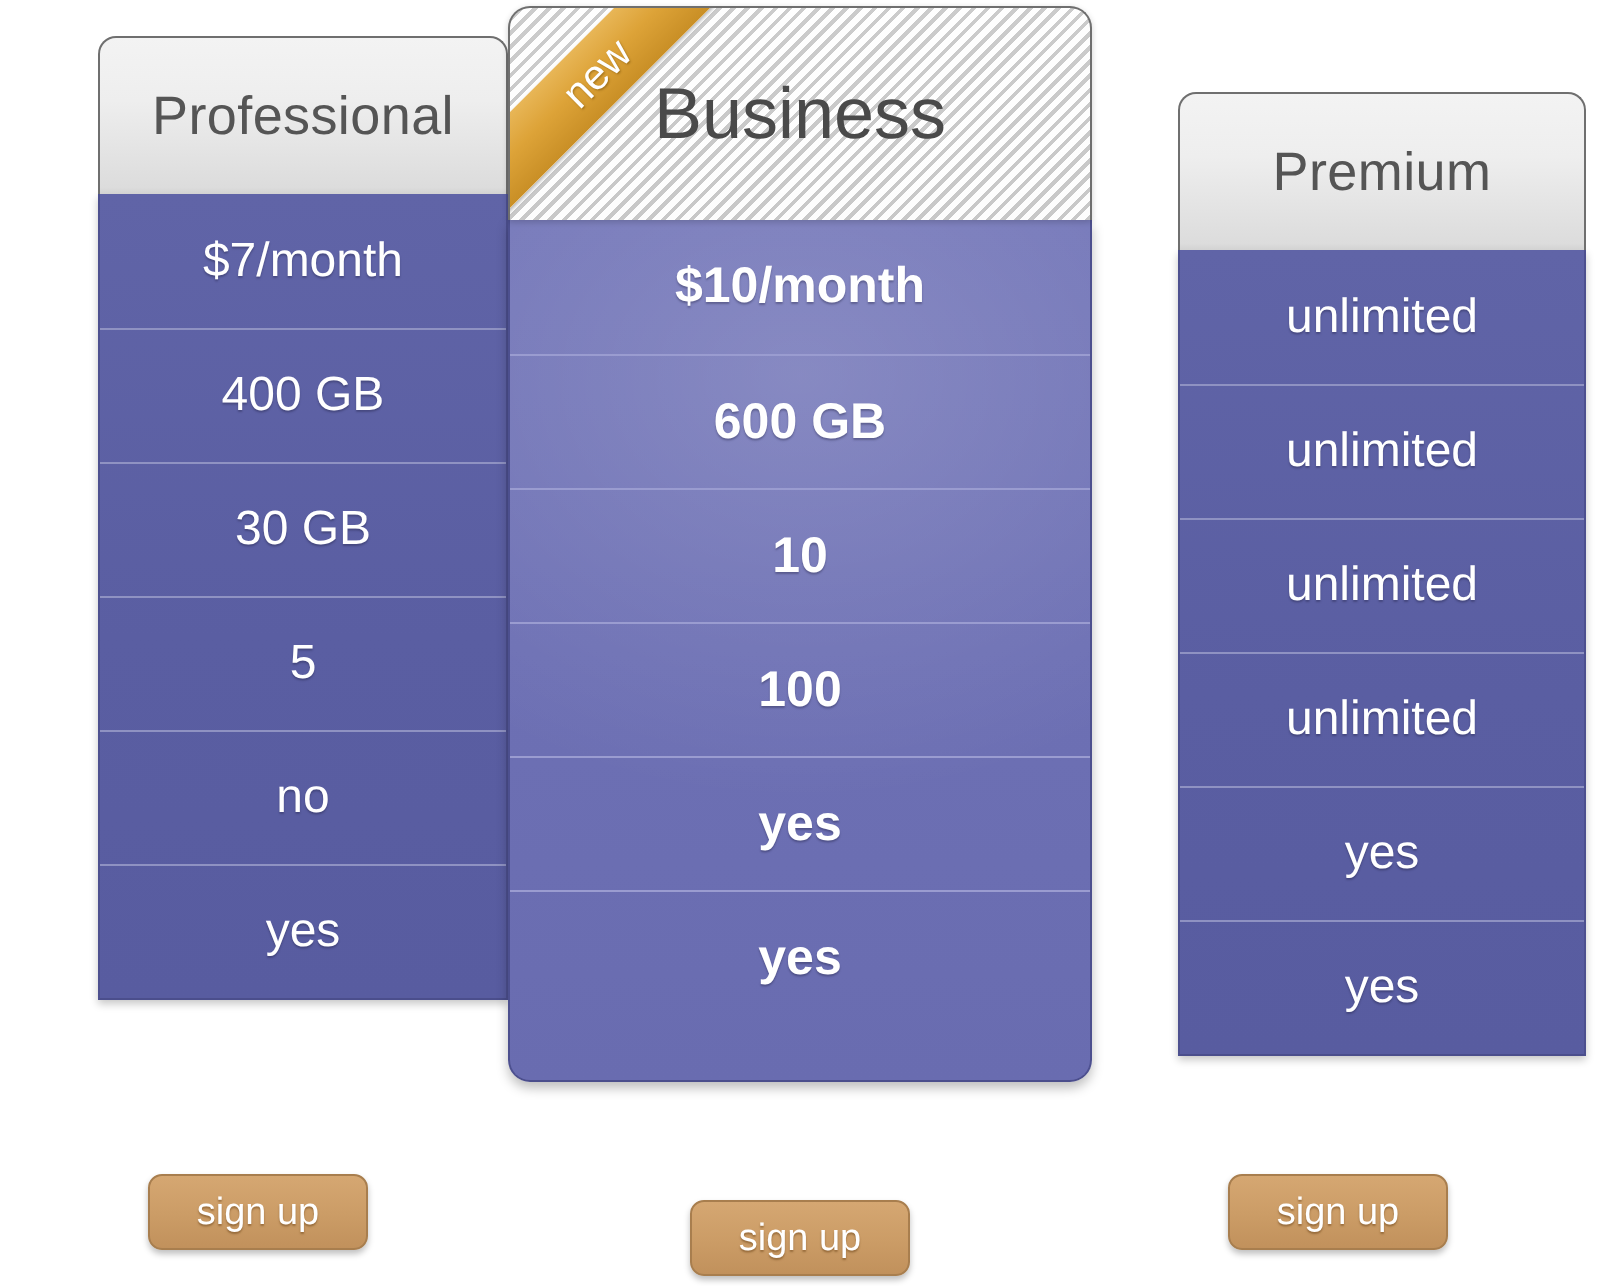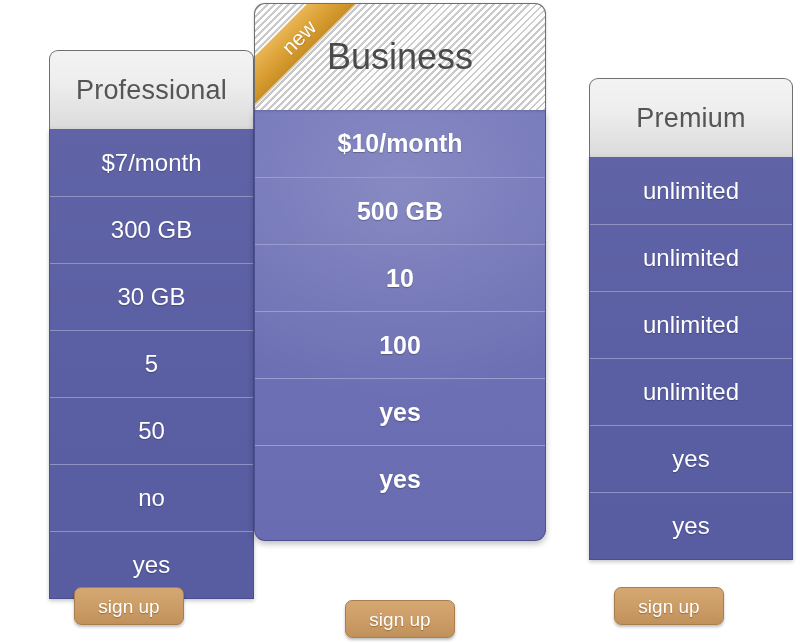--- a/index.html
+++ b/index.html
@@ -30,7 +30,7 @@
   }
 
   
-  .side-col { top: 50px; width: 249px; padding-left: 44px; }
+  .side-col { top: 18px; width: 249px; padding-left: 44px; }
   .side-col.left  { left: 5px; }
   .side-col.right { left: 545px; width: 248px; margin-top: 28px; }
 

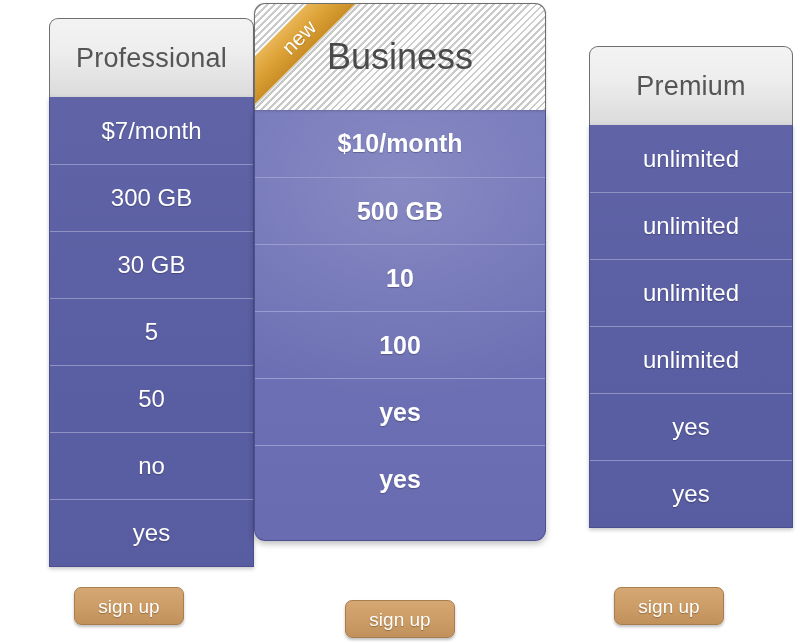--- a/index.html
+++ b/index.html
@@ -187,7 +187,7 @@
     </div>
     <div class="side-body">
       <div class="cell">$7/month</div>
-      <div class="cell">300 GB</div>
+      <div class="cell">400 GB</div>
       <div class="cell">30 GB</div>
       <div class="cell">5</div>
       <div class="cell">50</div>

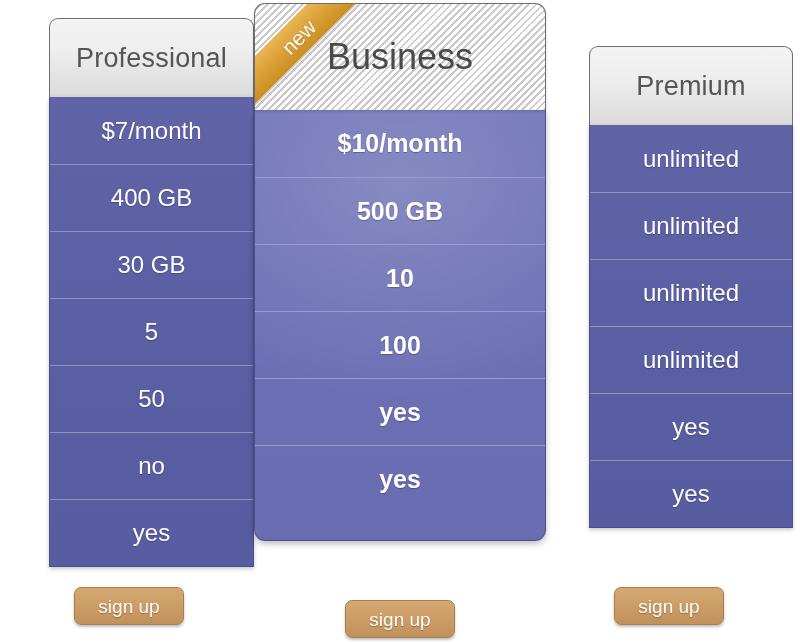--- a/index.html
+++ b/index.html
@@ -205,7 +205,7 @@
     </div>
     <div class="feature-body">
       <div class="cell">$10/month</div>
-      <div class="cell">500 GB</div>
+      <div class="cell">600 GB</div>
       <div class="cell">10</div>
       <div class="cell">100</div>
       <div class="cell">yes</div>

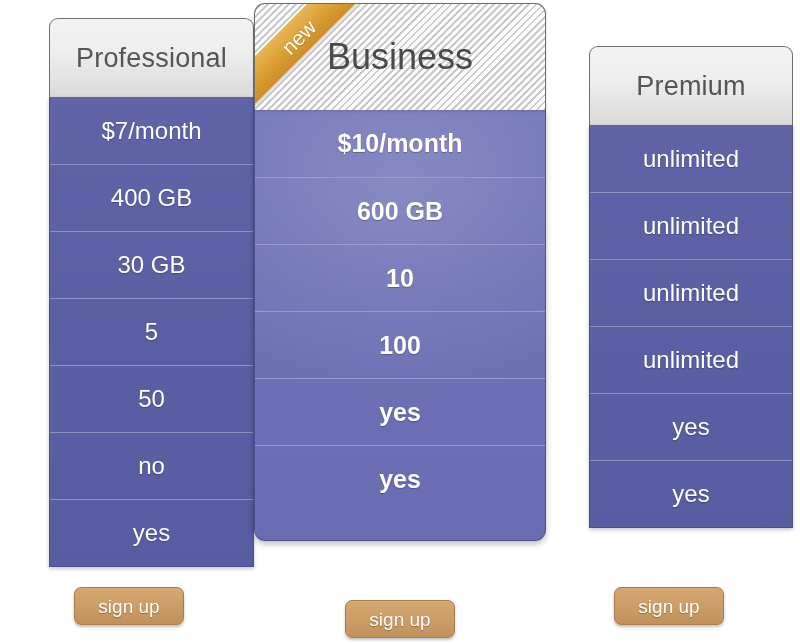--- a/index.html
+++ b/index.html
@@ -190,7 +190,6 @@
       <div class="cell">400 GB</div>
       <div class="cell">30 GB</div>
       <div class="cell">5</div>
-      <div class="cell">50</div>
       <div class="cell">no</div>
       <div class="cell">yes</div>
     </div>

